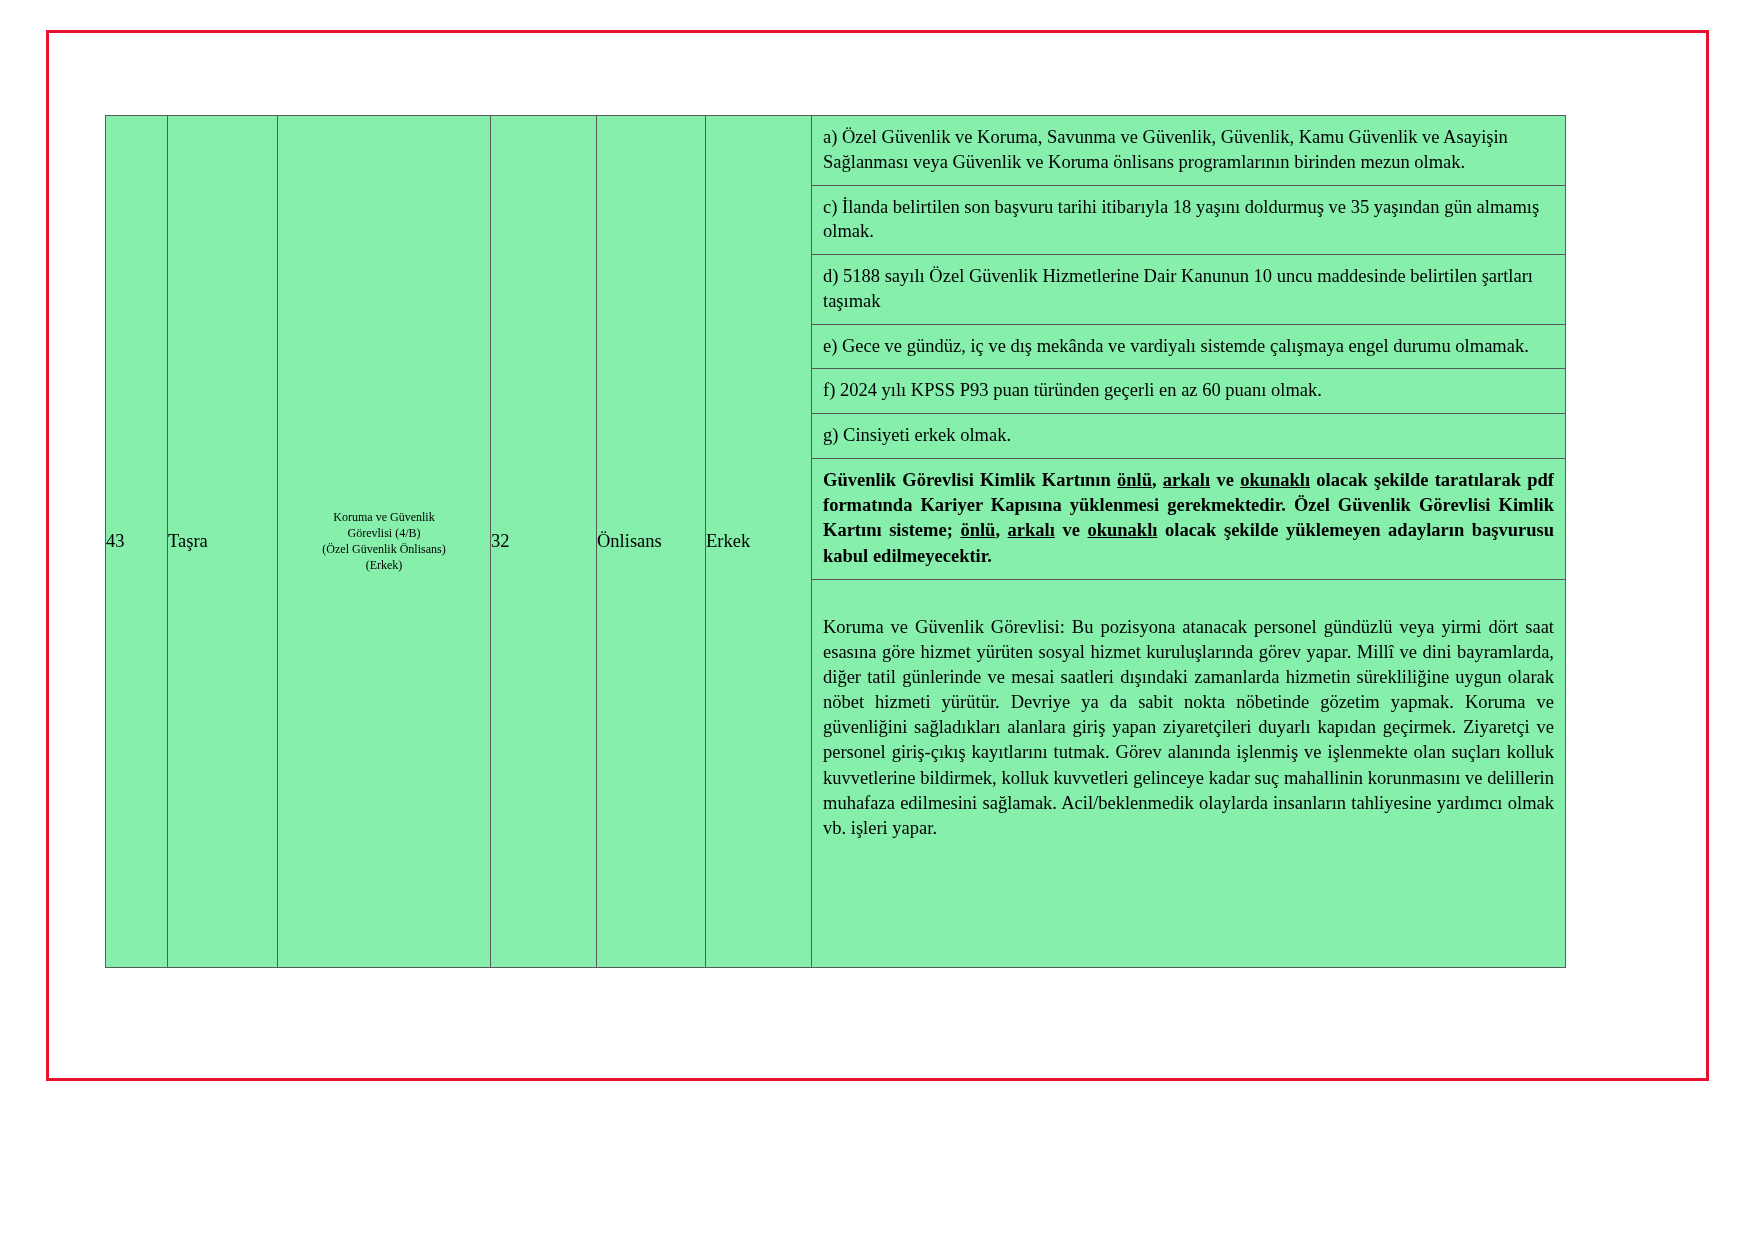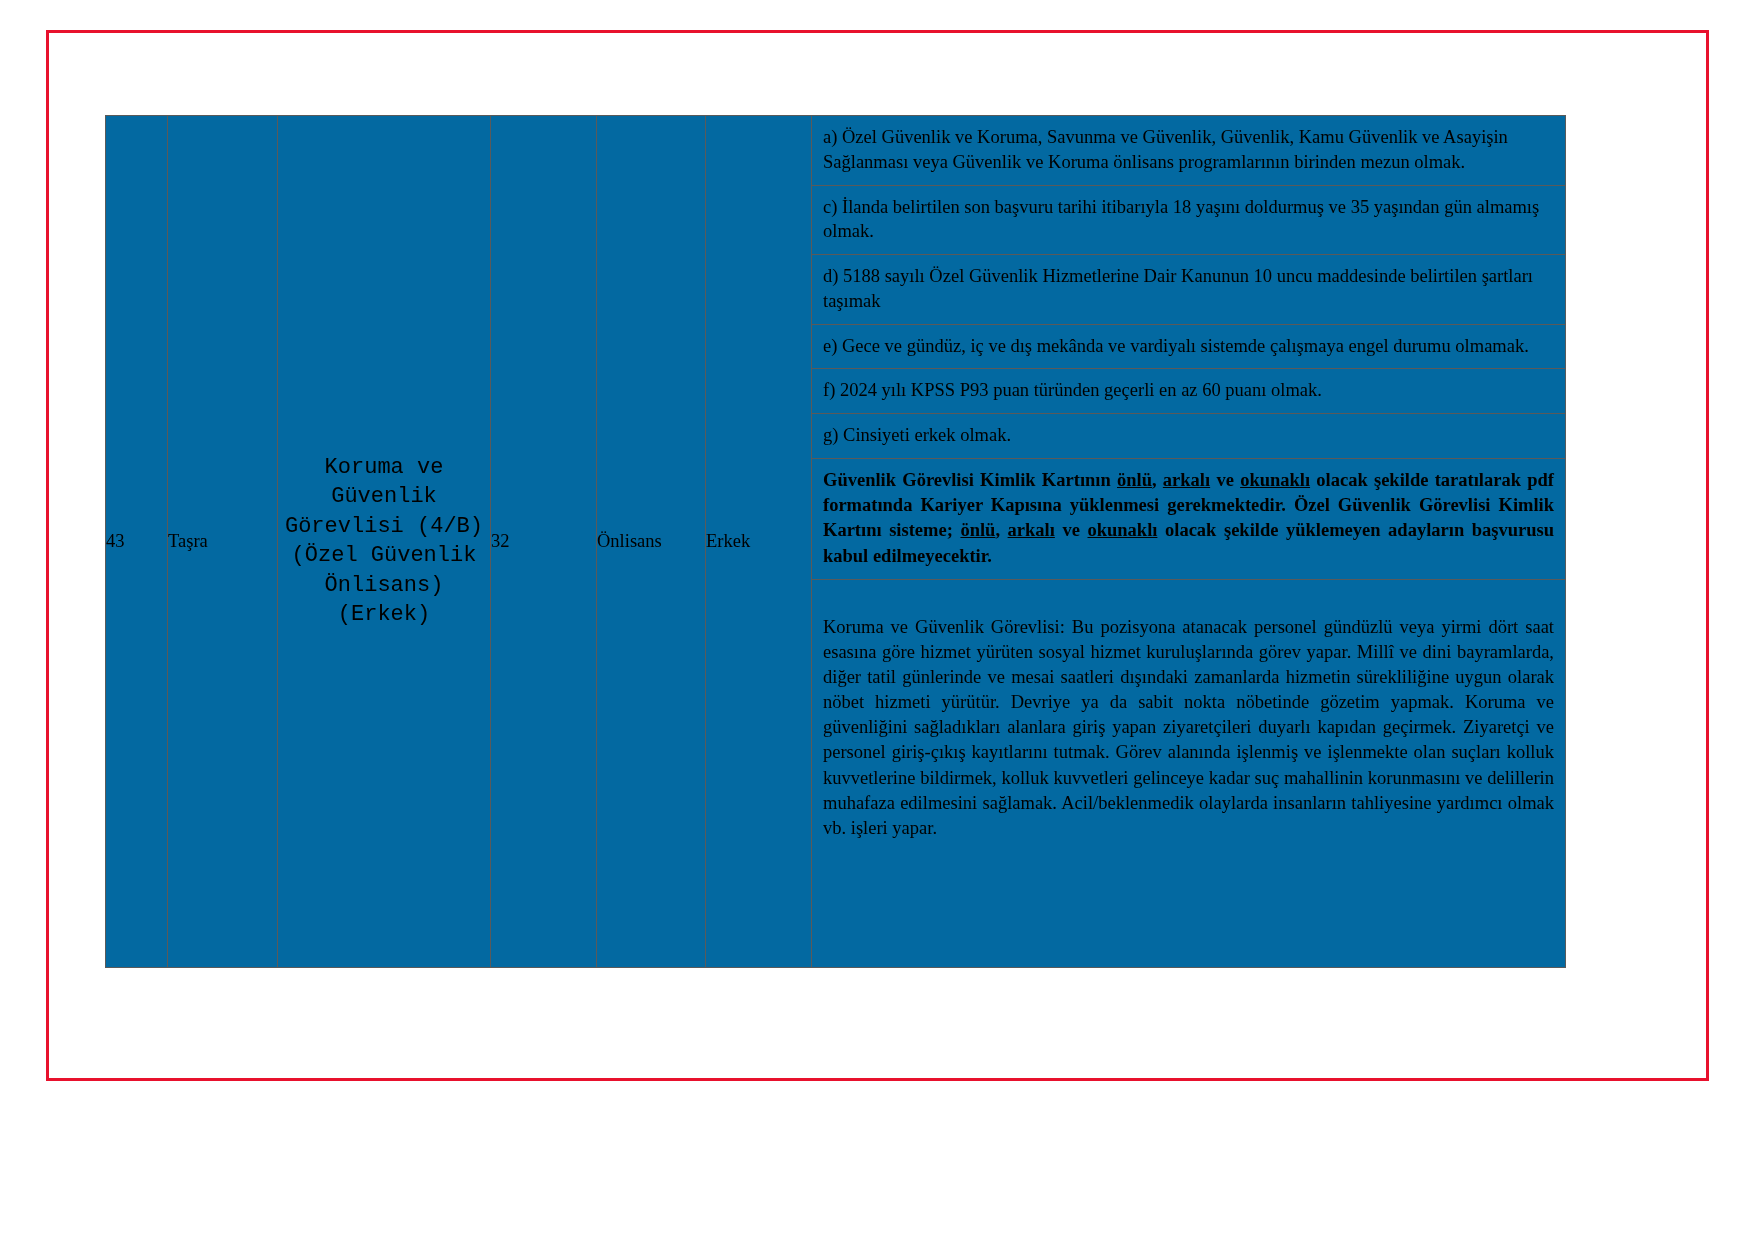--- a/index.html
+++ b/index.html
@@ -45,7 +45,7 @@
     border: 1px solid #5a5a5a;
     vertical-align: middle;
     padding: 0;
-    background: #0369a1;
+    background: #86efac;
   }
 
   

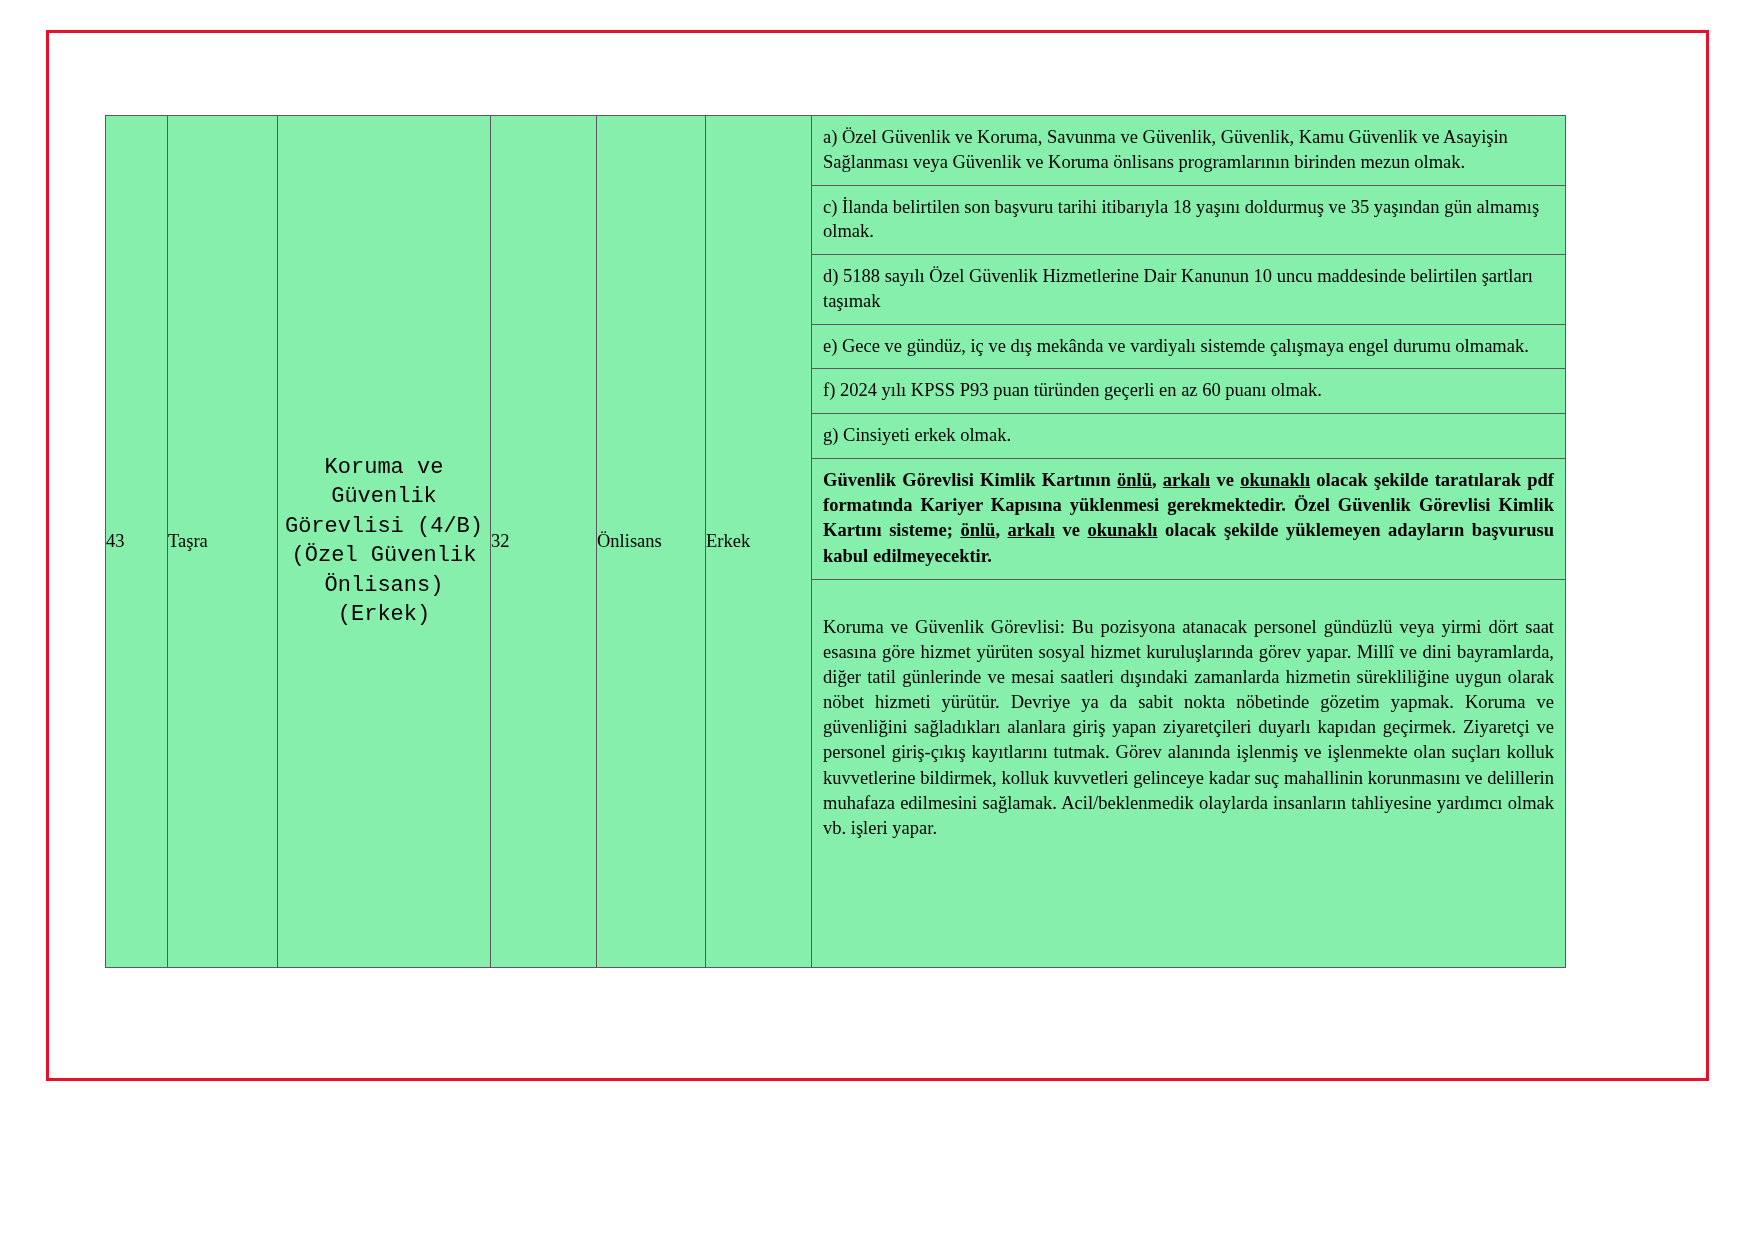--- a/index.html
+++ b/index.html
@@ -65,10 +65,9 @@
 
   .unvan-text {
     text-align: center;
-    font-size: 22px;
+    font-size: 12px;
     line-height: 1.34;
     padding: 4px 6px;
-    font-family: Liberation Mono, monospace;
   }
 
   

